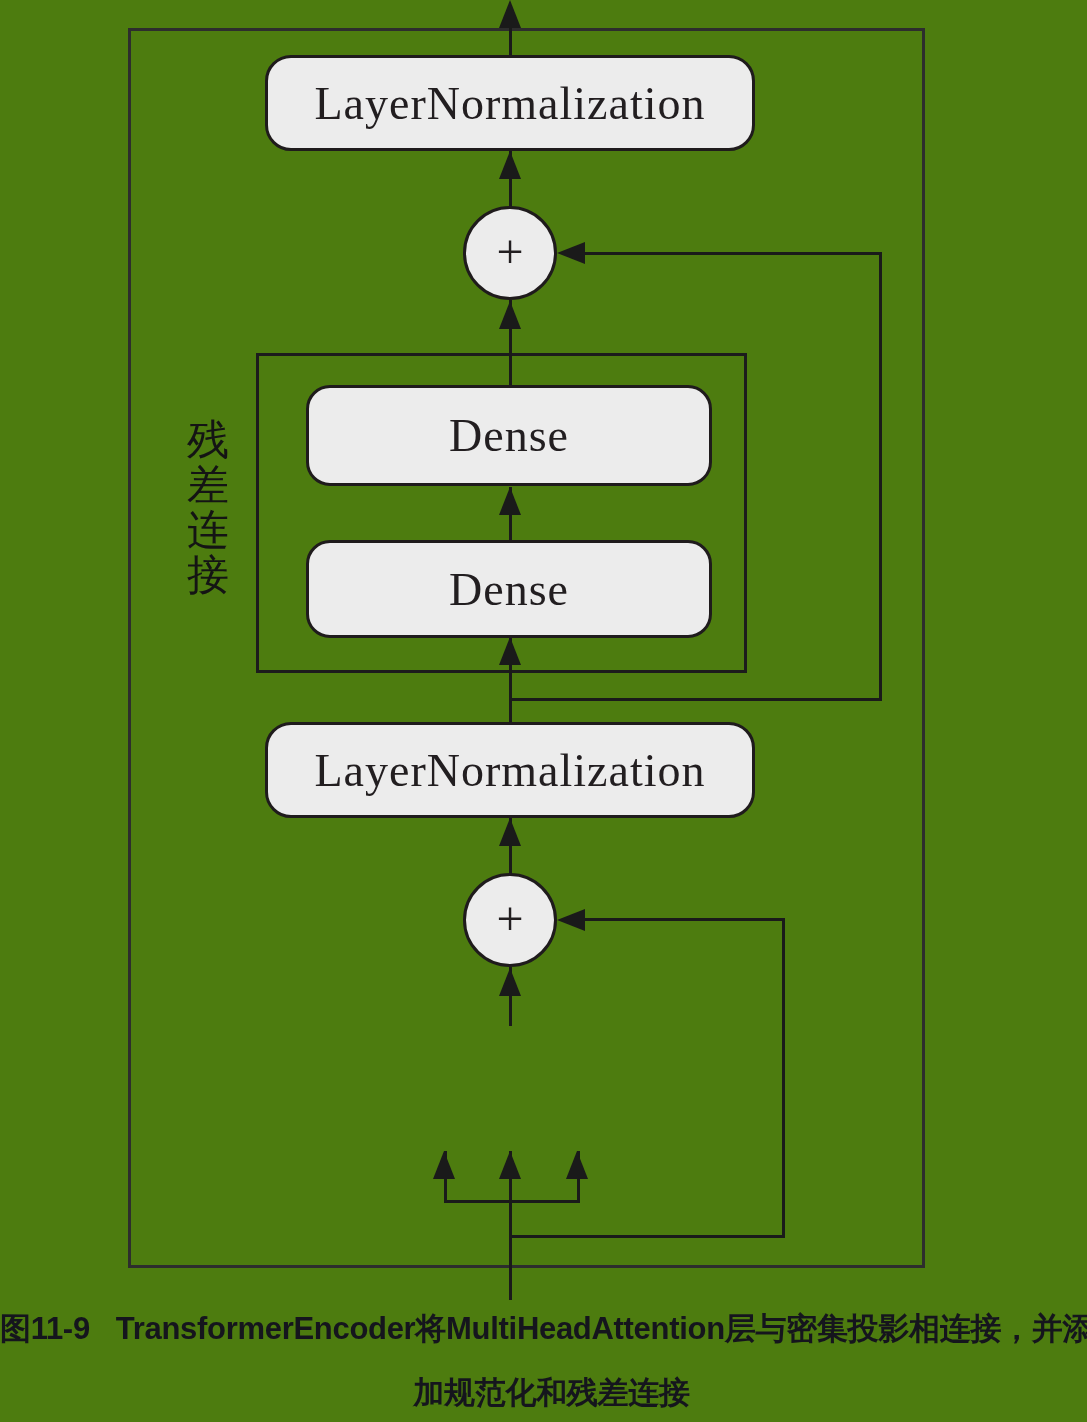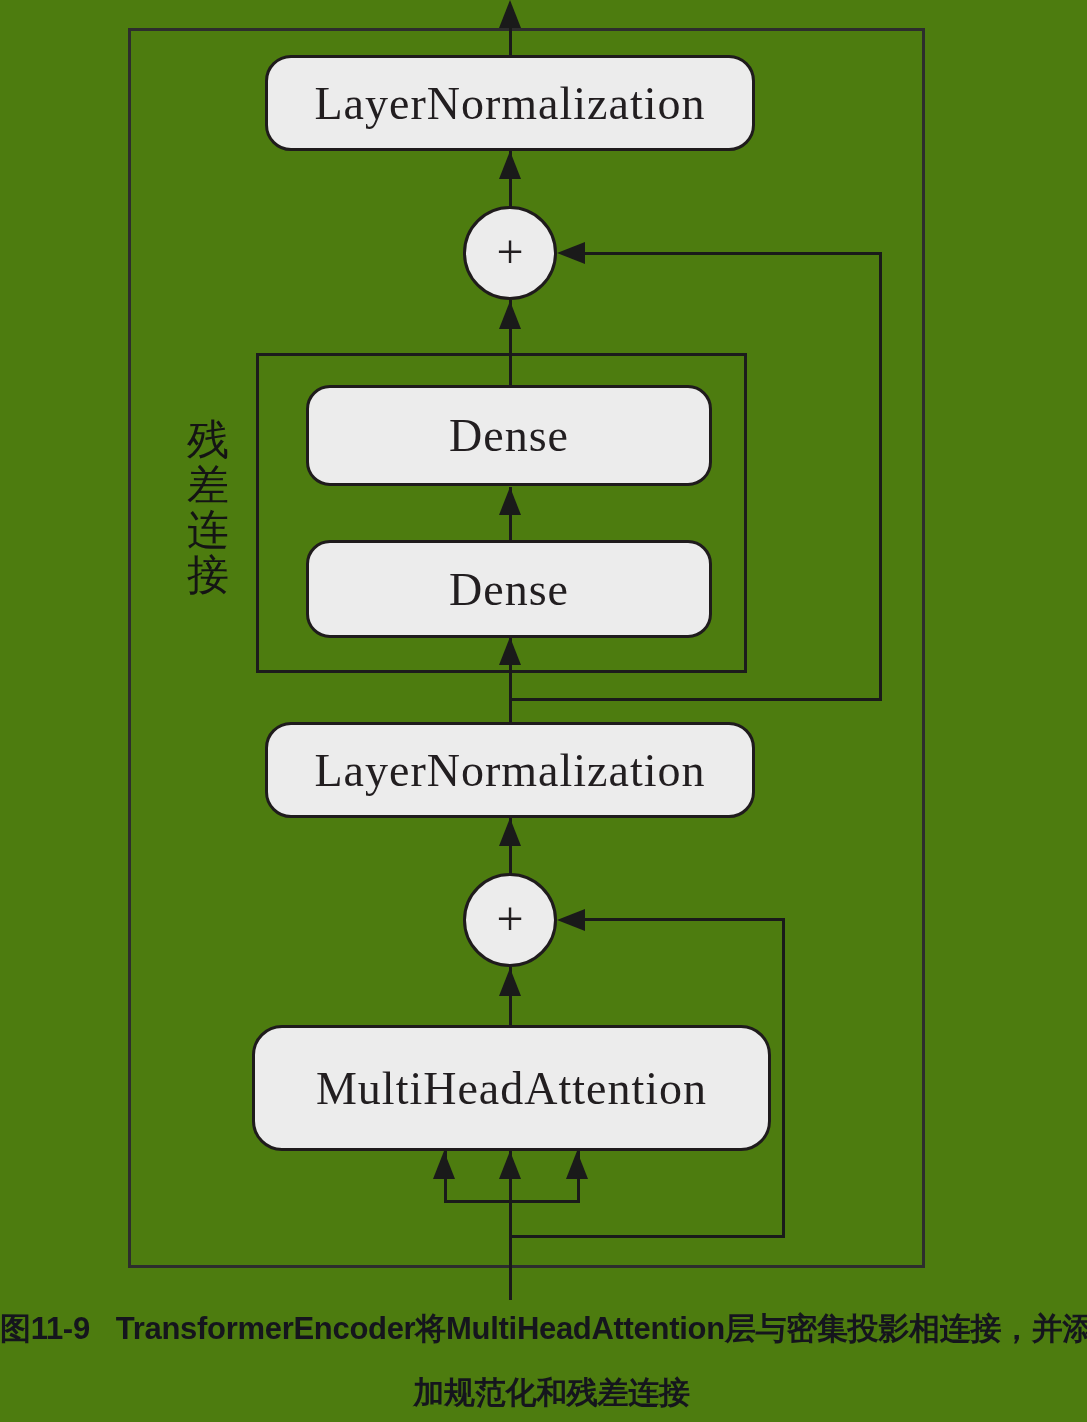--- a/index.html
+++ b/index.html
@@ -100,9 +100,6 @@
     <span>+</span>
   </div>
 
-  <div class="node" style="left:252px; top:1025px; width:519px; height:126px; border-radius:30px;">
-    <span>MultiHeadAttention</span>
-  </div>
 
   <div class="vlabel" style="left:182px; top:418px;">残差连接</div>
 

